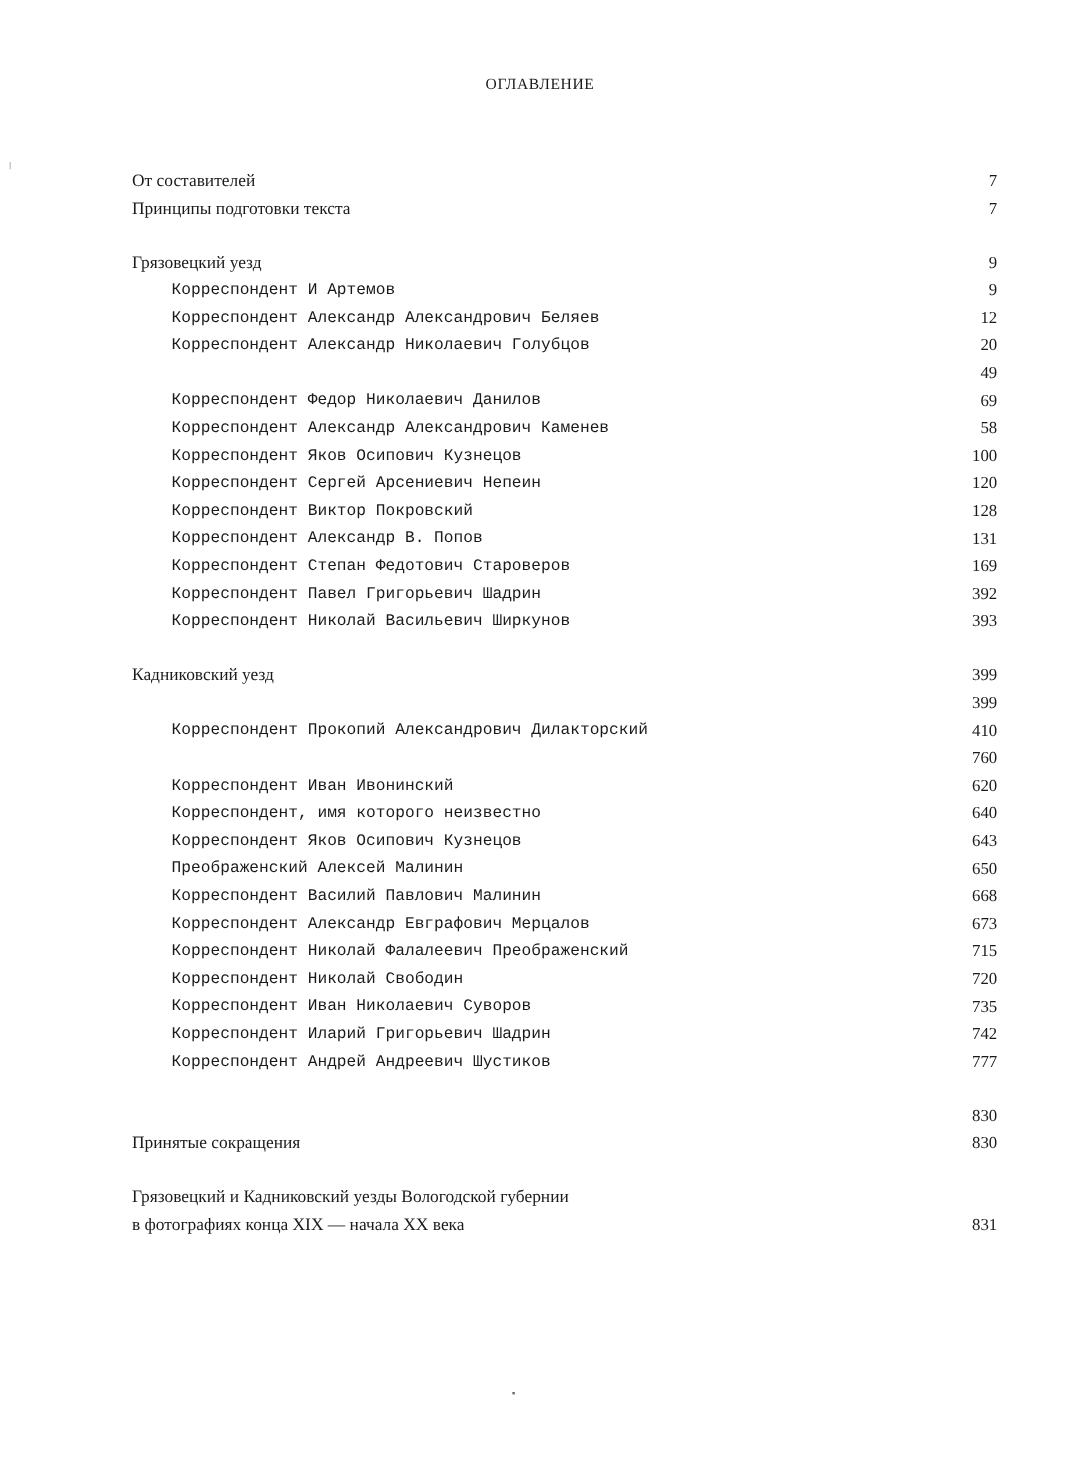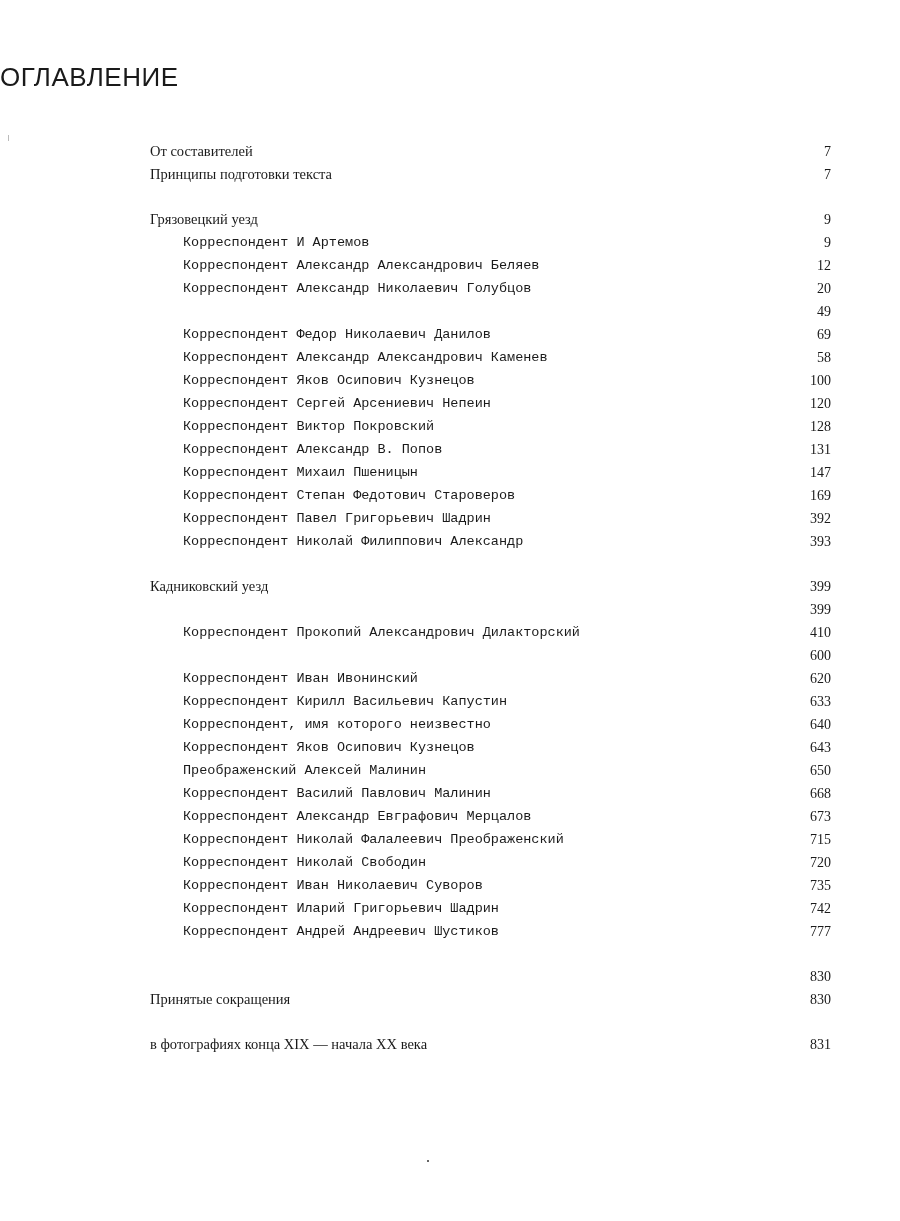--- a/index.html
+++ b/index.html
@@ -10,8 +10,8 @@
     }
     .title {
       position: absolute; top: 62px; left: 0; width: 100%;
-      text-align: left; font-size: 26px; letter-spacing: 0.5px;
-      font-family: Liberation Sans, sans-serif;
+      text-align: center; font-size: 13px; letter-spacing: 0.5px;
+      font-family: Liberation Serif, serif;
     }
     .toc { position: absolute; left: 110px; width: 721px; top: 140px; }
     .row { position: relative; height: 23px; font-size: 14.5px; line-height: 23px; }

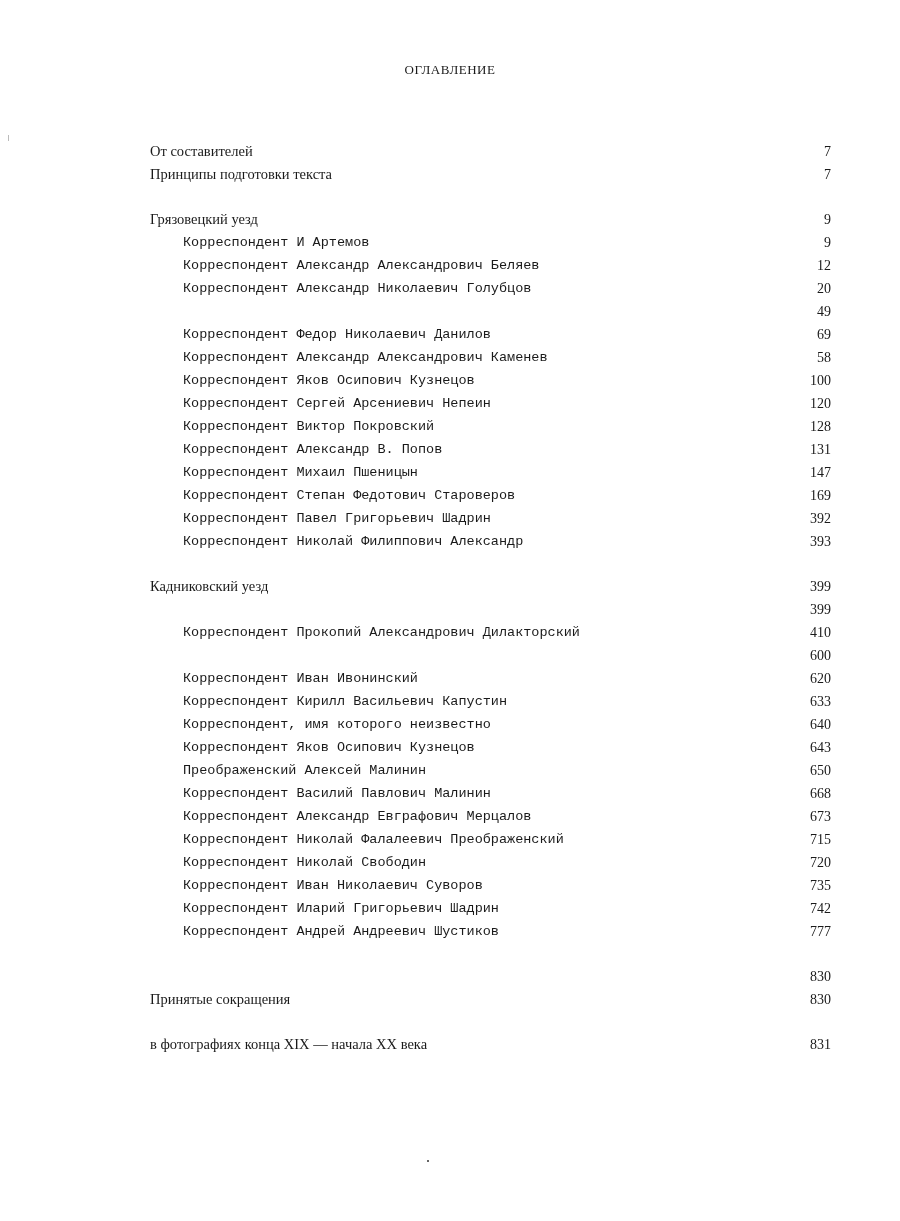--- a/index.html
+++ b/index.html
@@ -15,7 +15,7 @@
     }
     .toc { position: absolute; left: 110px; width: 721px; top: 140px; }
     .row { position: relative; height: 23px; font-size: 14.5px; line-height: 23px; }
-    .row .label { position: absolute; left: 0; white-space: nowrap; margin-left: 40px; }
+    .row .label { position: absolute; left: 0; white-space: nowrap; }
     .row.sub .label { left: 33px; font-family: Liberation Mono, monospace; font-size: 13.5px; }
     .row .page { position: absolute; right: 0; text-align: right; font-size: 14px; }
     .gap { height: 22px; }

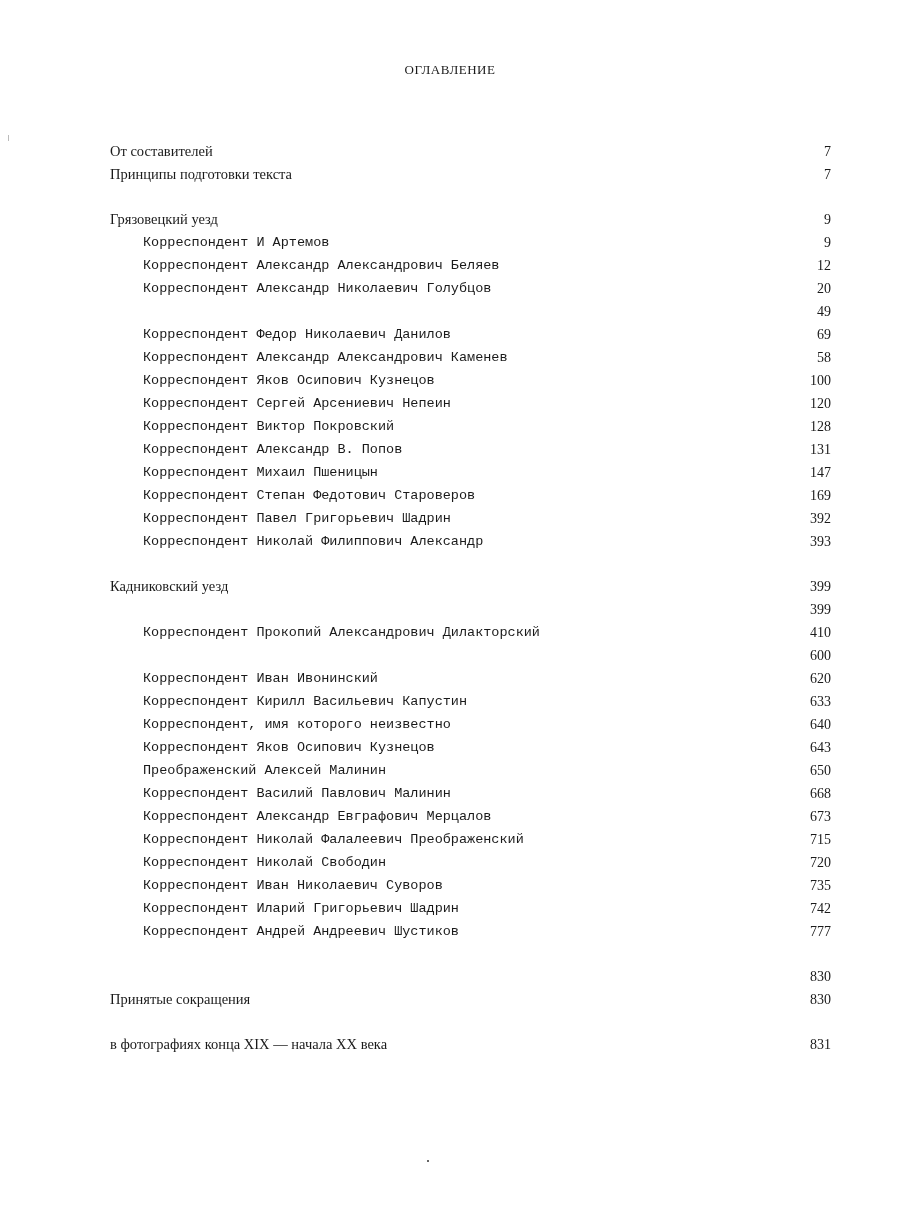--- a/index.html
+++ b/index.html
@@ -82,10 +82,6 @@
         <div class="row sub">
           <span class="label">Корреспондент Александр В. Попов</span>
           <span class="page">131</span>
-        </div>
-        <div class="row sub">
-          <span class="label">Корреспондент Михаил Пшеницын</span>
-          <span class="page">147</span>
         </div>
         <div class="row sub">
           <span class="label">Корреспондент Степан Федотович Староверов</span>

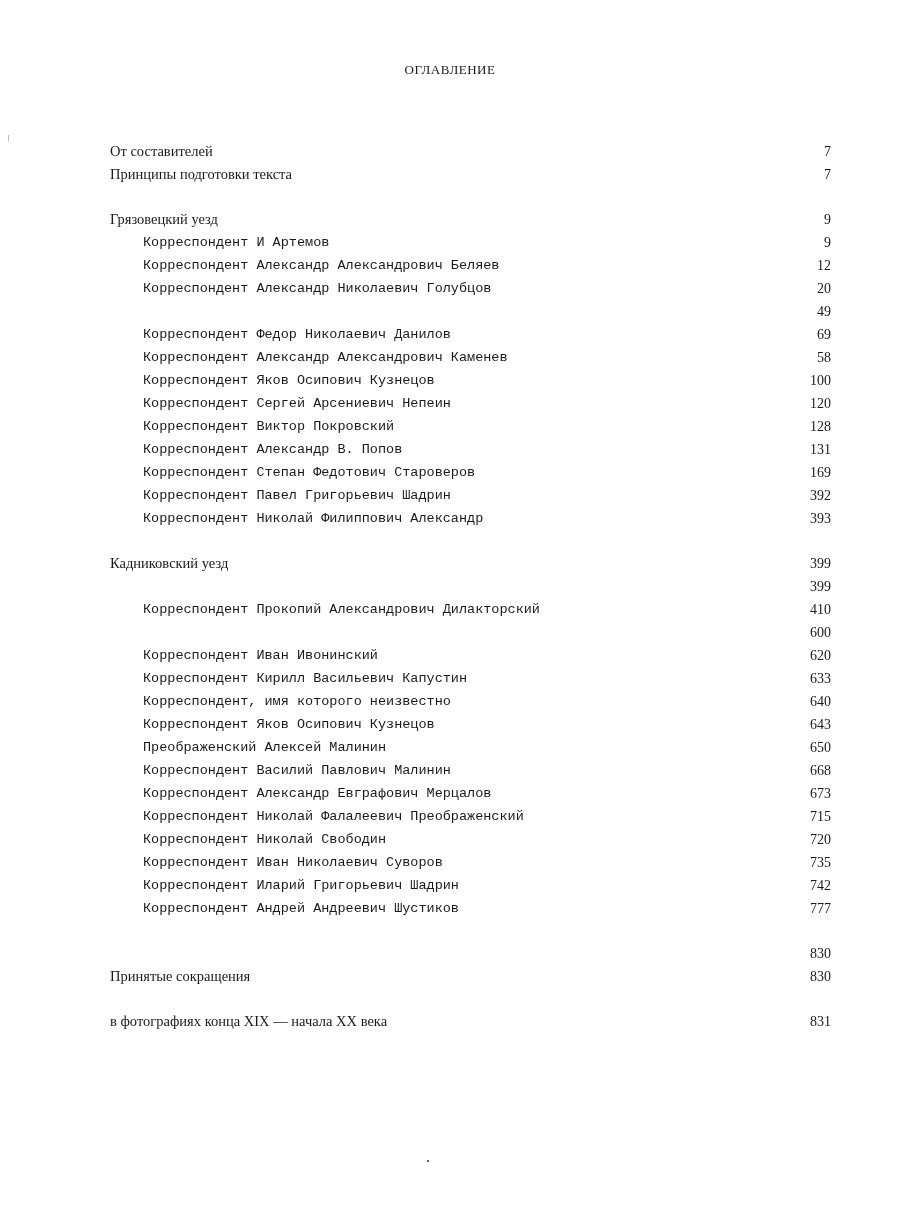--- a/index.html
+++ b/index.html
@@ -92,7 +92,7 @@
           <span class="page">392</span>
         </div>
         <div class="row sub">
-          <span class="label">Корреспондент Николай Филиппович Александр</span>
+          <span class="label">Корреспондент Николай Васильевич Ширкунов</span>
           <span class="page">393</span>
         </div>
         <div class="gap"></div>

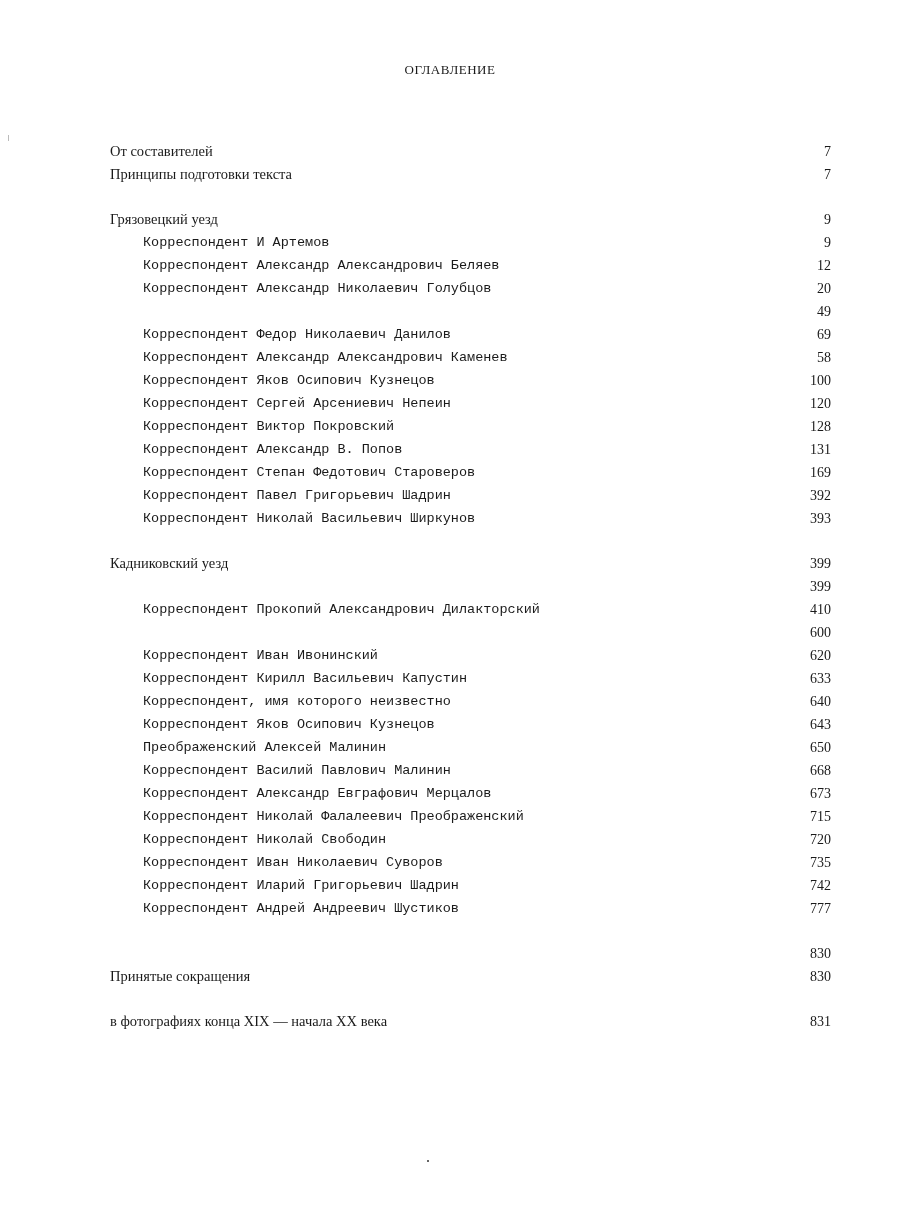--- a/index.html
+++ b/index.html
@@ -110,7 +110,7 @@
           <span class="page">410</span>
         </div>
         <div class="row sub">
-          <span class="page">600</span>
+          <span class="page">760</span>
         </div>
         <div class="row sub">
           <span class="label">Корреспондент Иван Ивонинский</span>

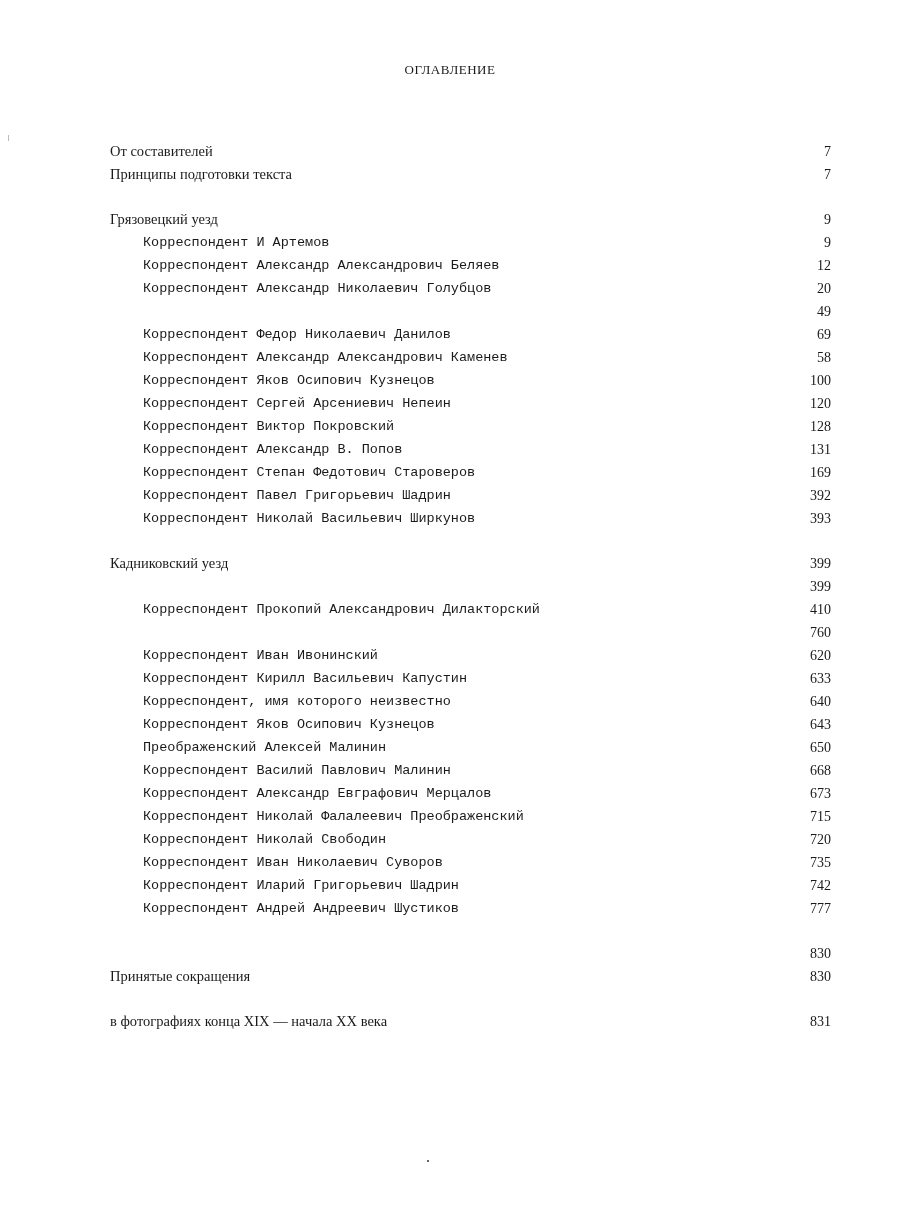--- a/index.html
+++ b/index.html
@@ -117,10 +117,6 @@
           <span class="page">620</span>
         </div>
         <div class="row sub">
-          <span class="label">Корреспондент Кирилл Васильевич Капустин</span>
-          <span class="page">633</span>
-        </div>
-        <div class="row sub">
           <span class="label">Корреспондент, имя которого неизвестно</span>
           <span class="page">640</span>
         </div>

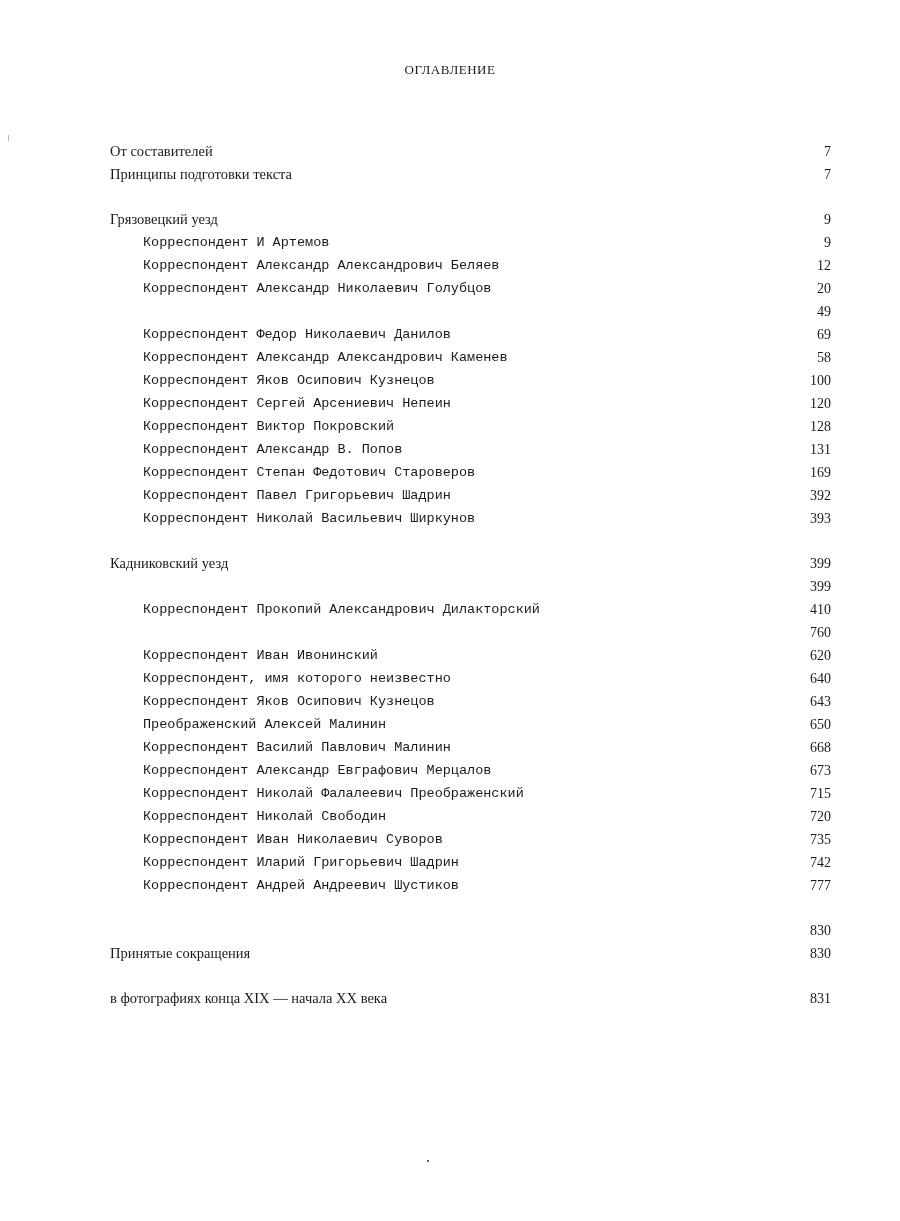--- a/index.html
+++ b/index.html
@@ -171,6 +171,9 @@
   <div class="gap"></div>
   <div>
     <div class="row">
+      <span class="label">Грязовецкий и Кадниковский уезды Вологодской губернии</span>
+    </div>
+    <div class="row">
       <span class="label">в фотографиях конца XIX — начала XX века</span>
       <span class="page">831</span>
     </div>

